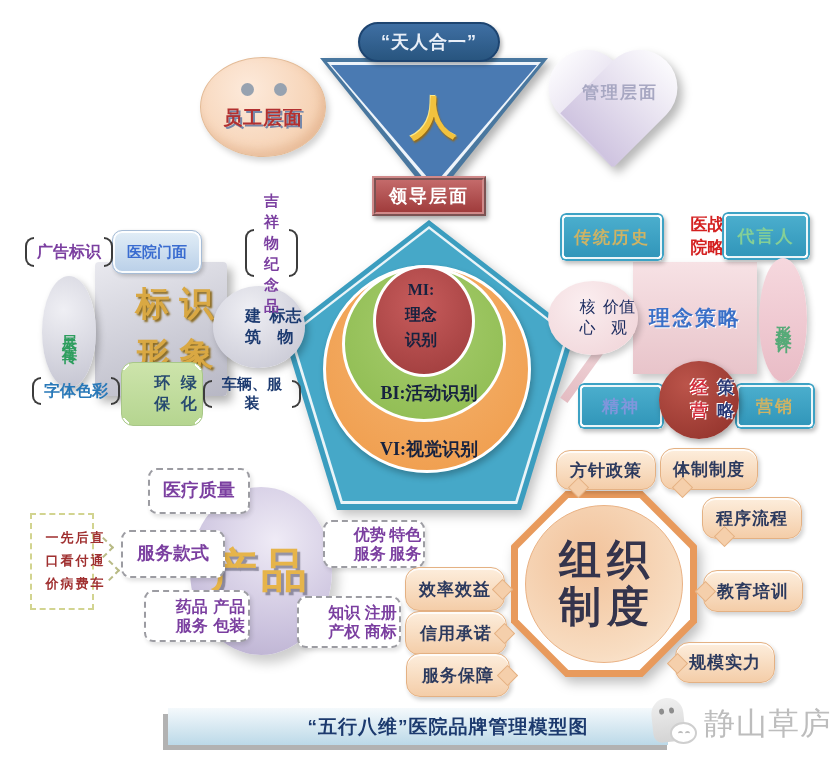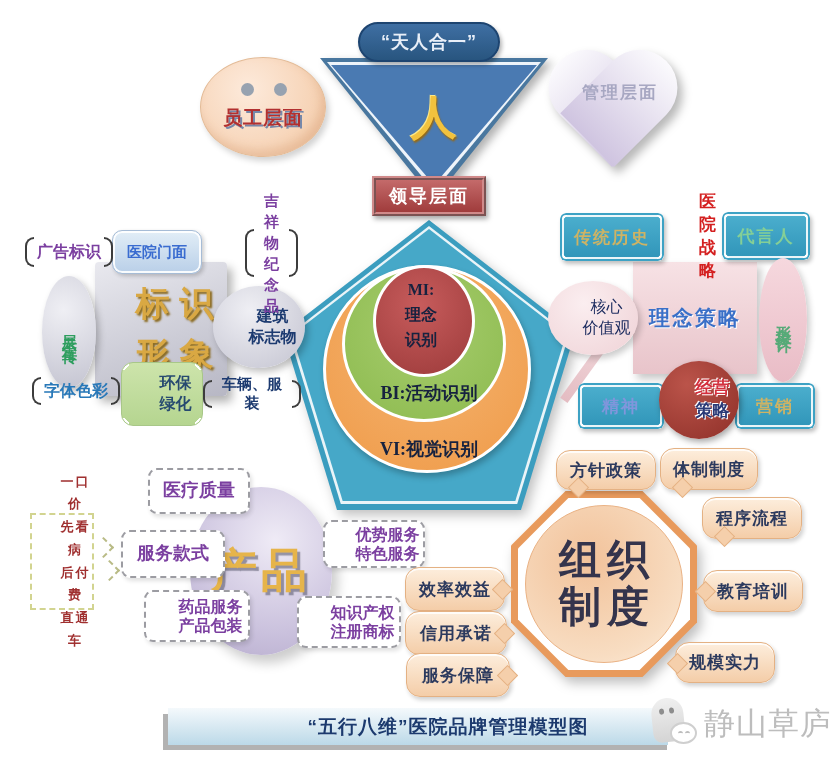--- a/index.html
+++ b/index.html
@@ -7,7 +7,7 @@
          font-family:"Liberation Sans",sans-serif;}
   .abs{position:absolute;box-sizing:border-box;}
   .ctr{display:flex;align-items:center;justify-content:center;text-align:center;}
-  .col{display:flex;flex-direction:column;align-items:center;justify-content:center;text-align:center;padding-left:27px;}
+  .col{display:flex;flex-direction:row;align-items:center;justify-content:center;text-align:center;padding-left:27px;}
 
   
   .banner{left:358px;top:22px;width:142px;height:40px;background:linear-gradient(180deg,#3f6fa3,#28557f);

